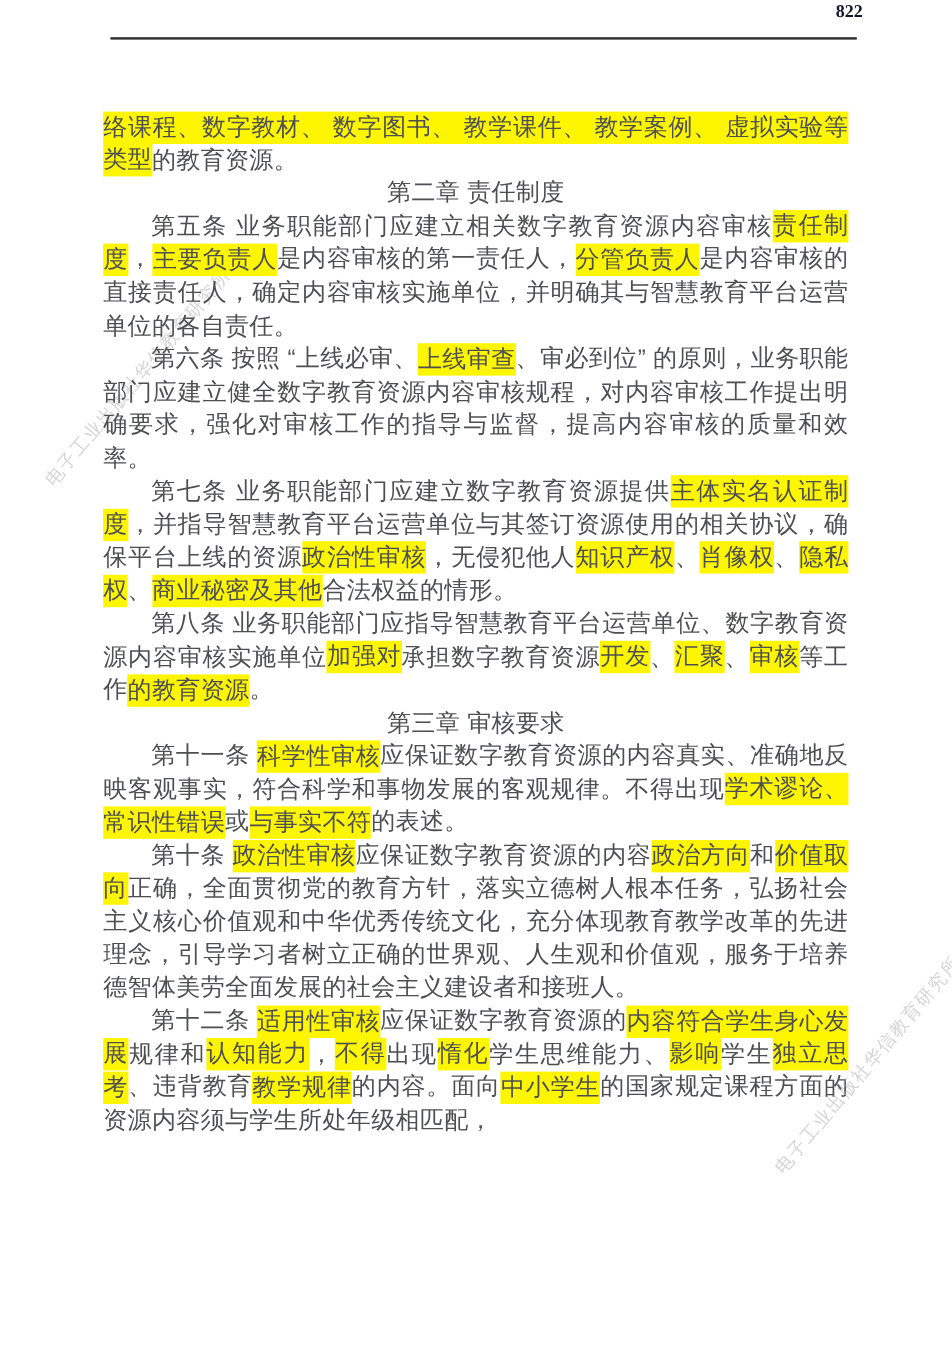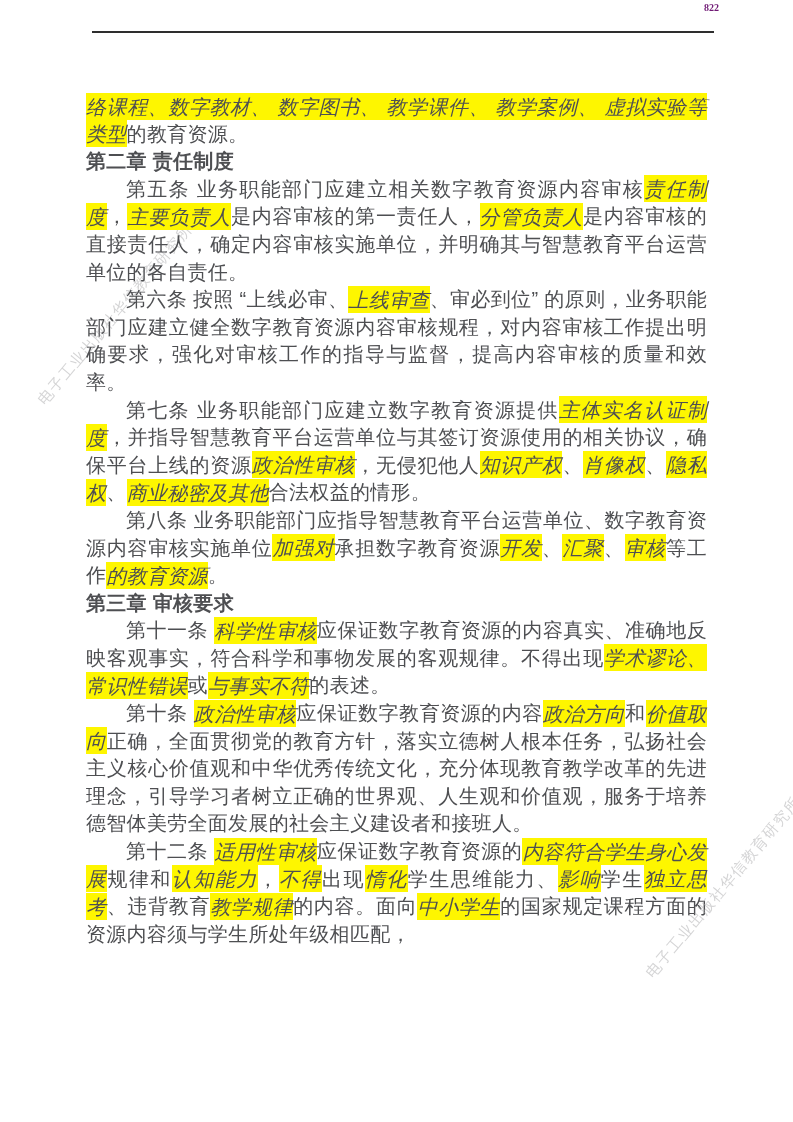--- a/index.html
+++ b/index.html
@@ -18,9 +18,9 @@
     position: absolute;
     top: 2px; right: 74px;
     font-family: "Liberation Serif", serif;
-    font-size: 10px;
+    font-size: 15px;
     font-weight: 600;
-    color: #701a75;
+    color: #0f172a;
   }
   .header-rule {
     position: absolute;

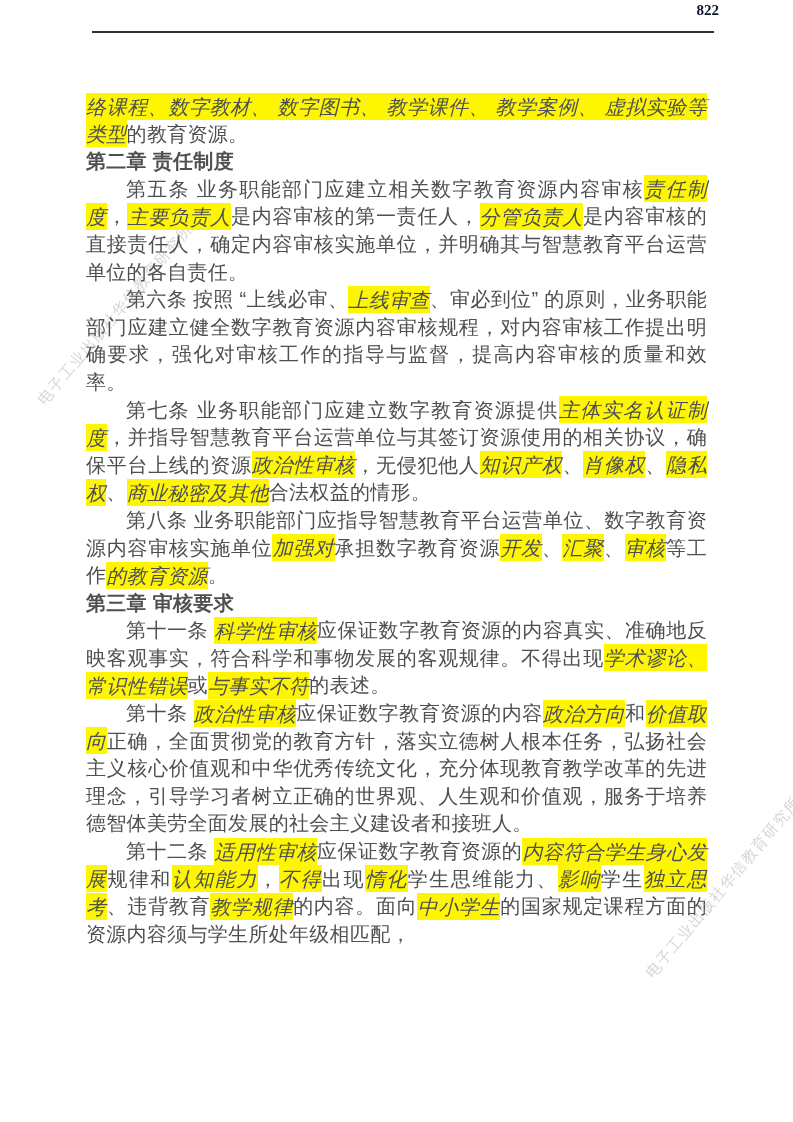--- a/index.html
+++ b/index.html
@@ -49,7 +49,6 @@
   .hl {
     background: var(--hl, #fef600);
     padding: 2.5px 0;
-    font-style: italic;
   }
   .watermark {
     position: absolute;

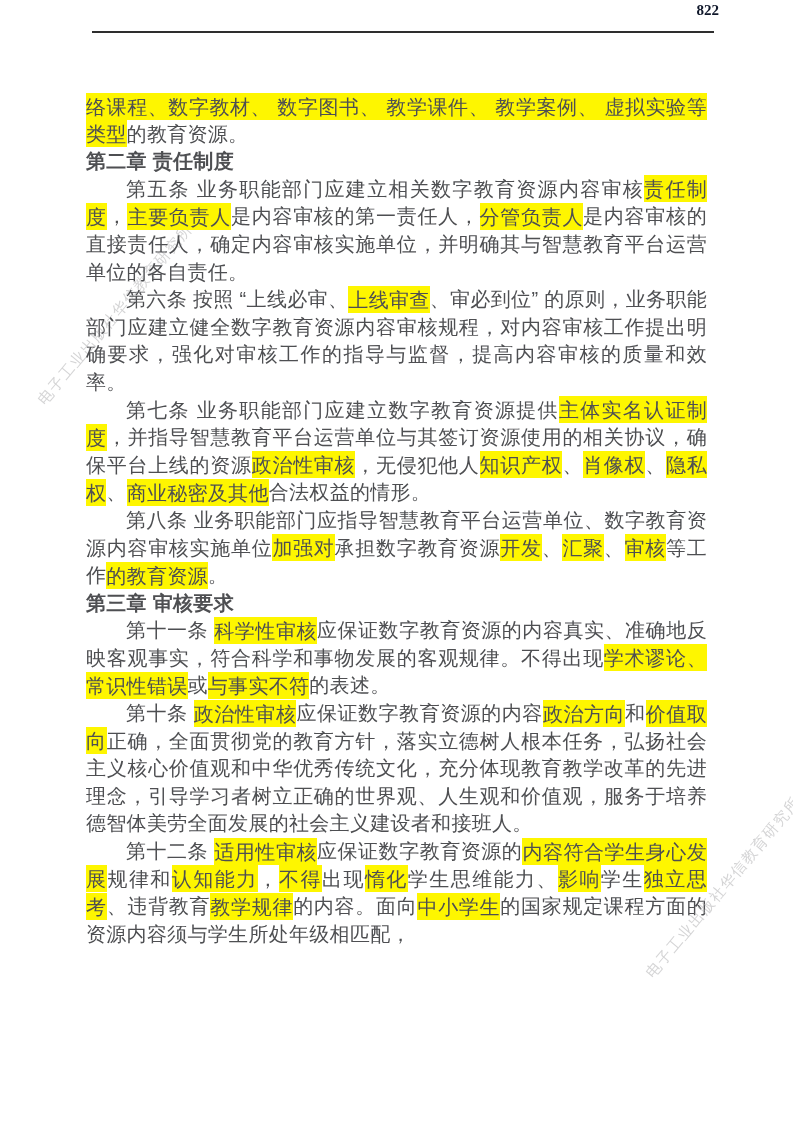--- a/index.html
+++ b/index.html
@@ -42,9 +42,9 @@
   .para.no-indent { text-indent: 0; }
   .chapter-heading {
     margin: 0;
-    text-align: left;
+    text-align: center;
     text-indent: 0;
-    font-weight: 700;
+    font-weight: 400;
   }
   .hl {
     background: var(--hl, #fef600);

